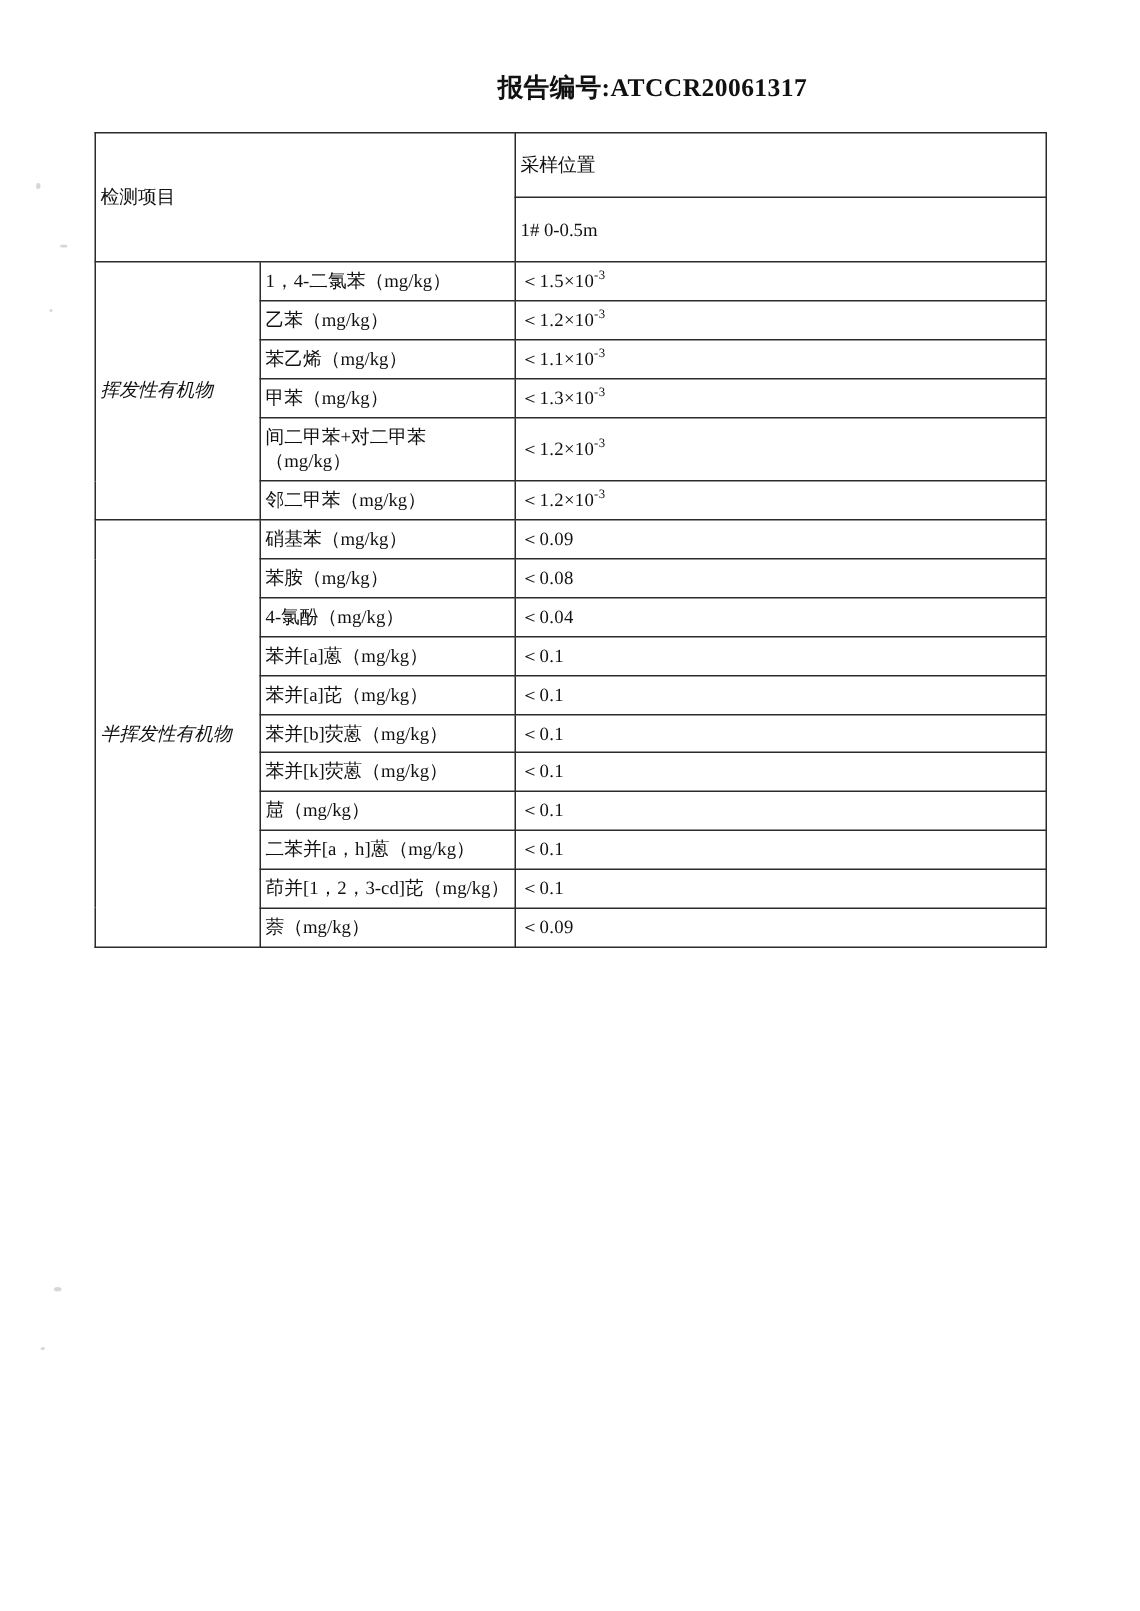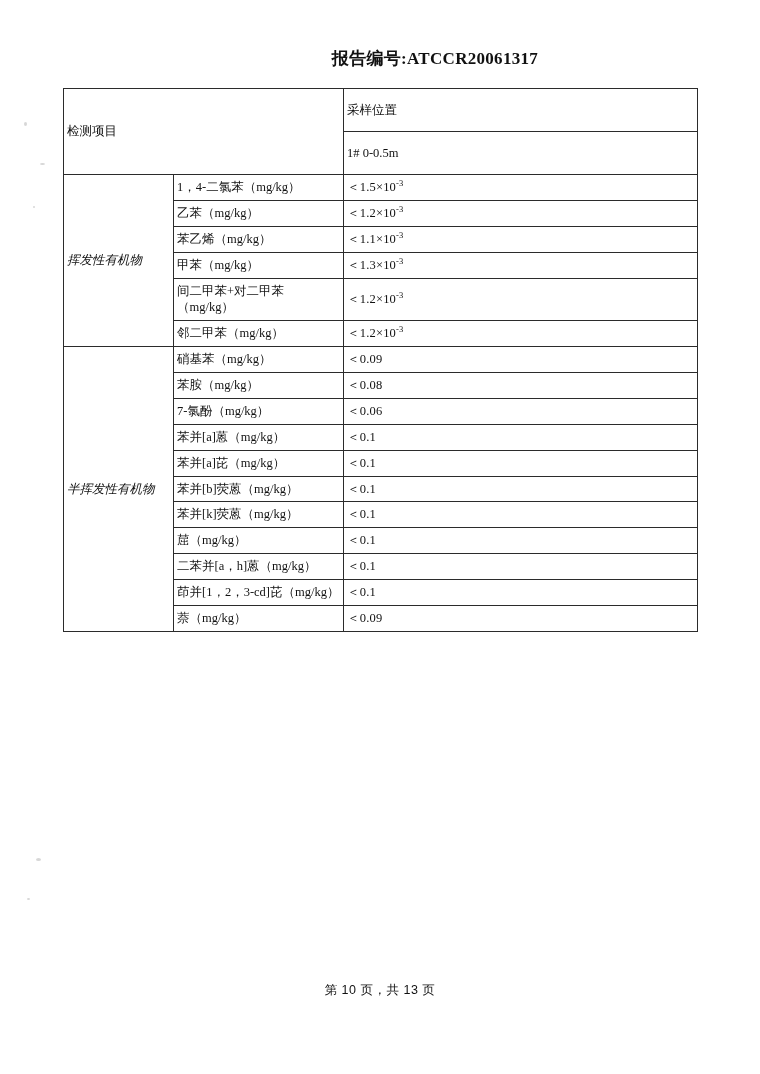--- a/index.html
+++ b/index.html
@@ -171,7 +171,7 @@
           <td class="value">＜0.08</td>
         </tr>
         <tr>
-          <td class="item">7-氯酚（mg/kg）</td>
+          <td class="item">4-氯酚（mg/kg）</td>
           <td class="value">＜0.06</td>
         </tr>
         <tr>

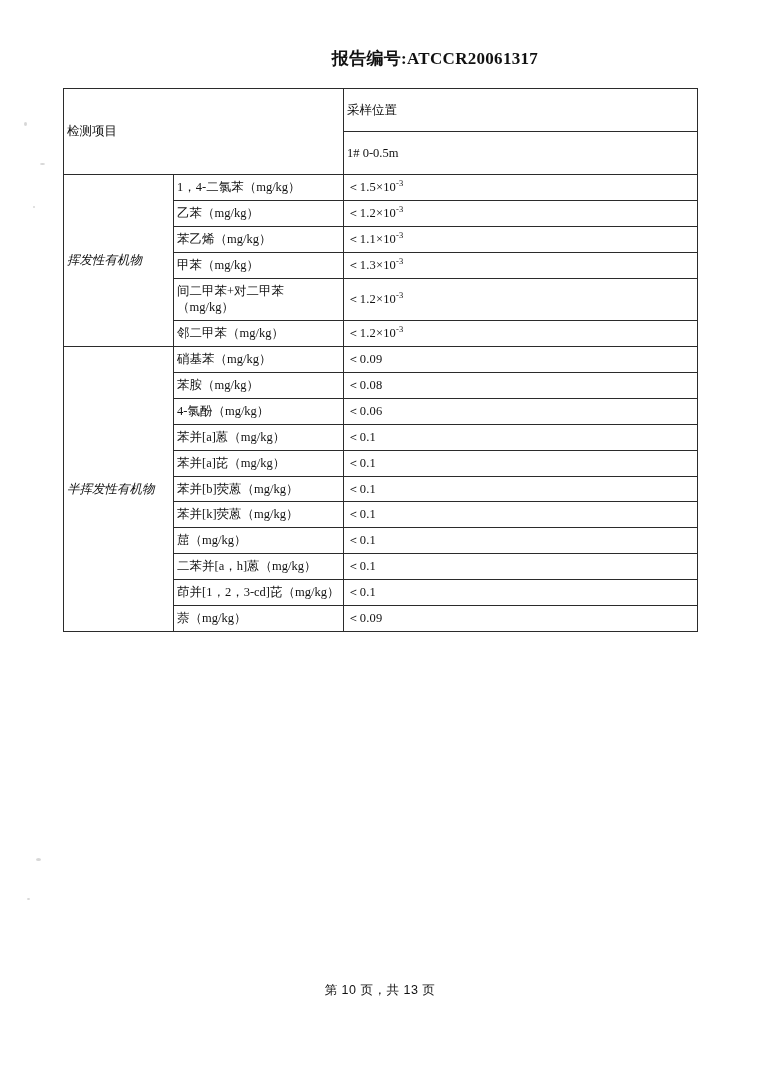--- a/index.html
+++ b/index.html
@@ -172,7 +172,7 @@
         </tr>
         <tr>
           <td class="item">4-氯酚（mg/kg）</td>
-          <td class="value">＜0.06</td>
+          <td class="value">＜0.04</td>
         </tr>
         <tr>
           <td class="item">苯并[a]蒽（mg/kg）</td>

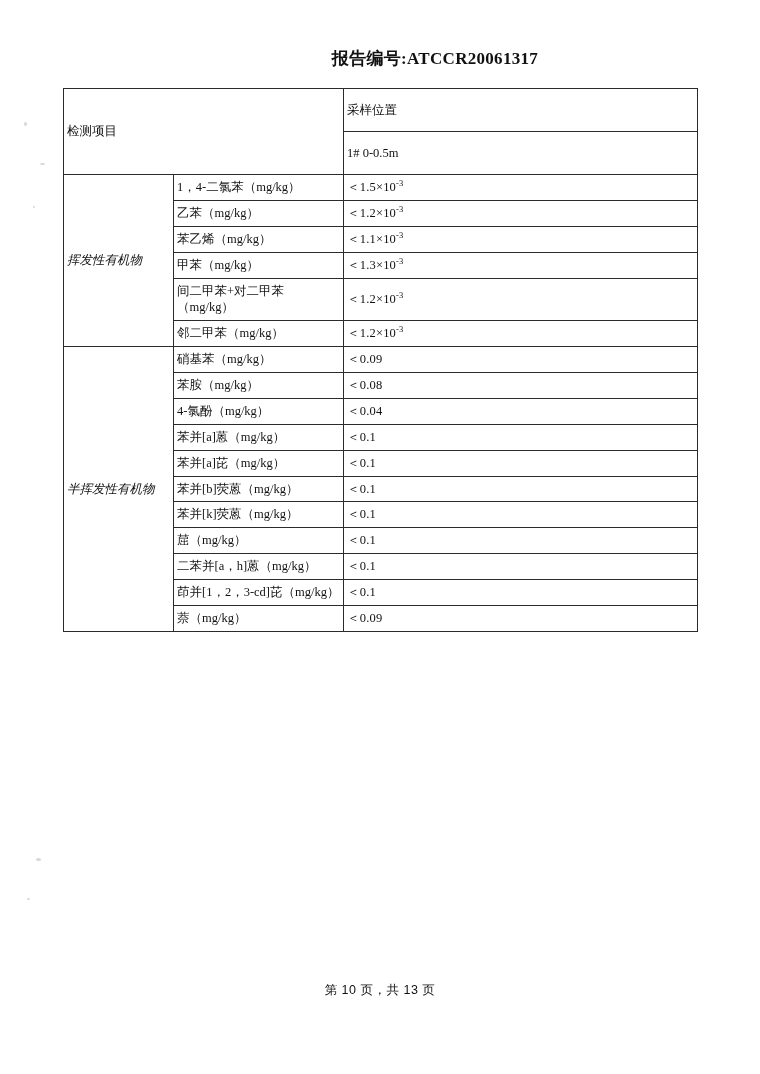--- a/index.html
+++ b/index.html
@@ -209,7 +209,6 @@
       </tbody>
   </table>
 
-  <div class="footer">第 10 页，共 13 页</div>
 </div>
 
 </body></html>

